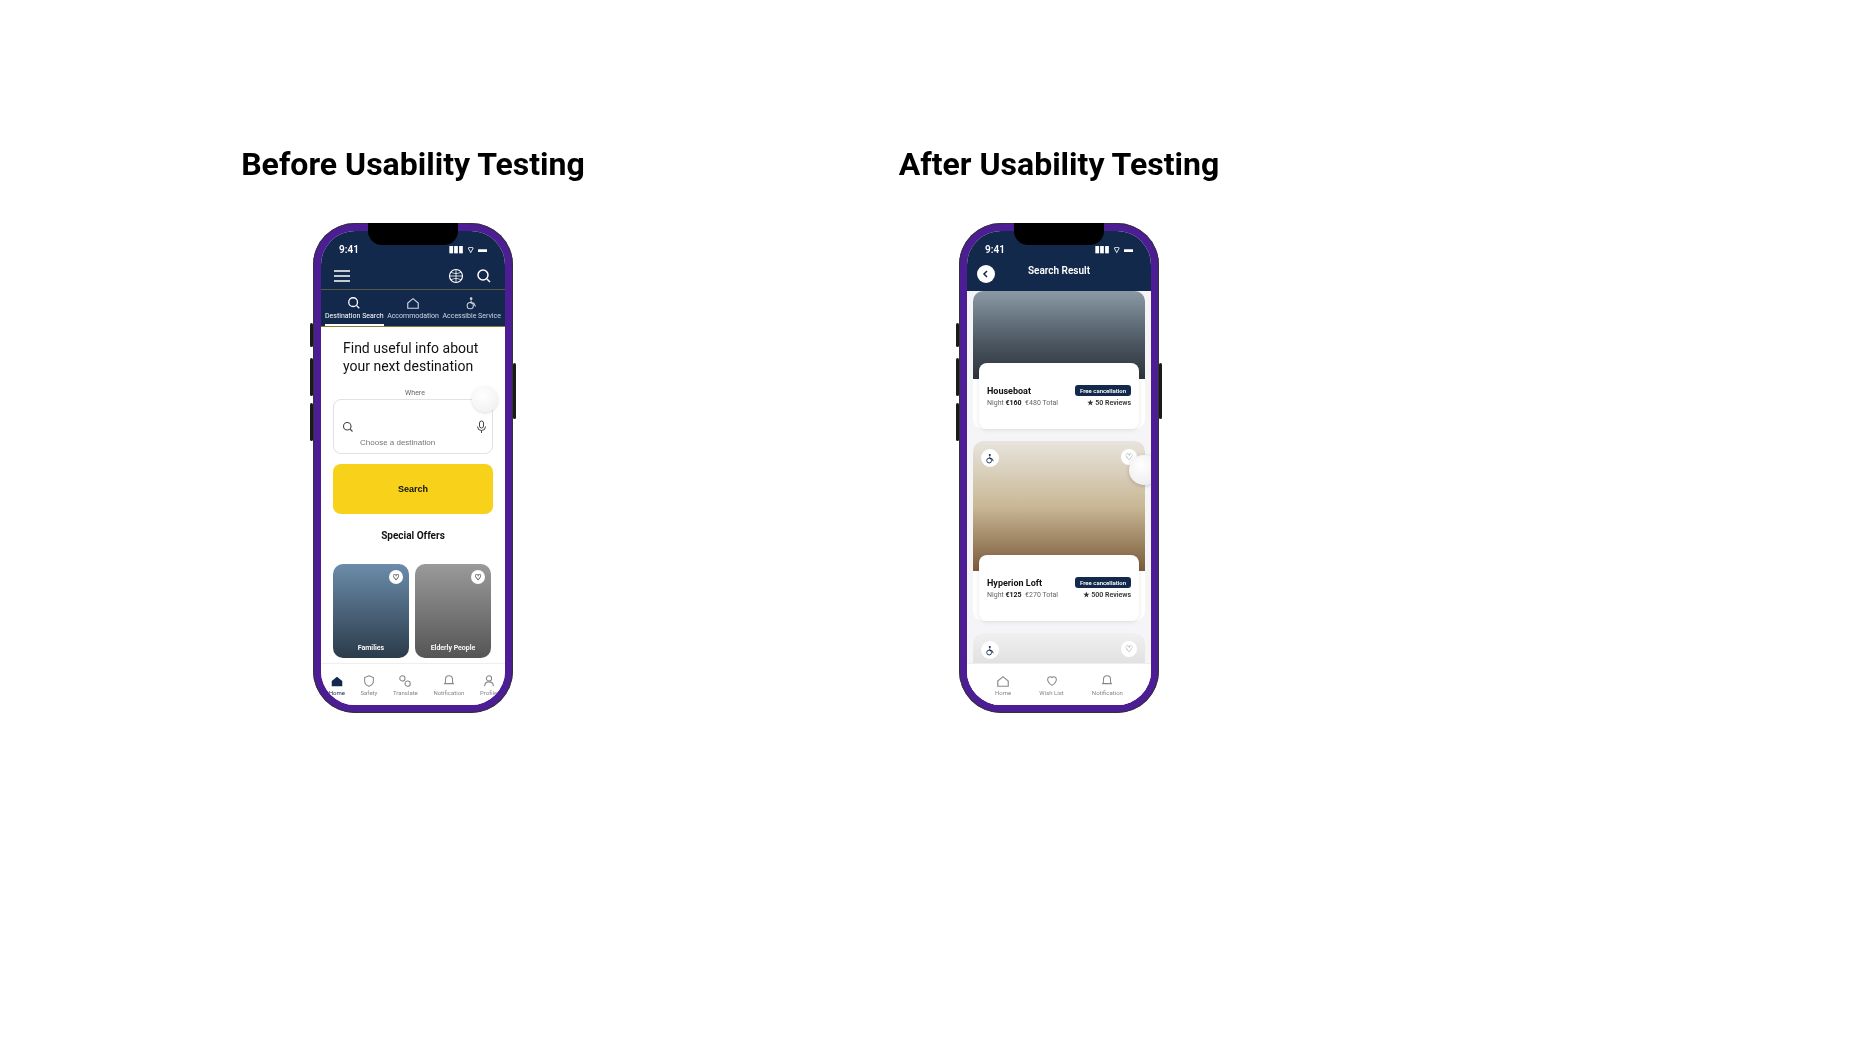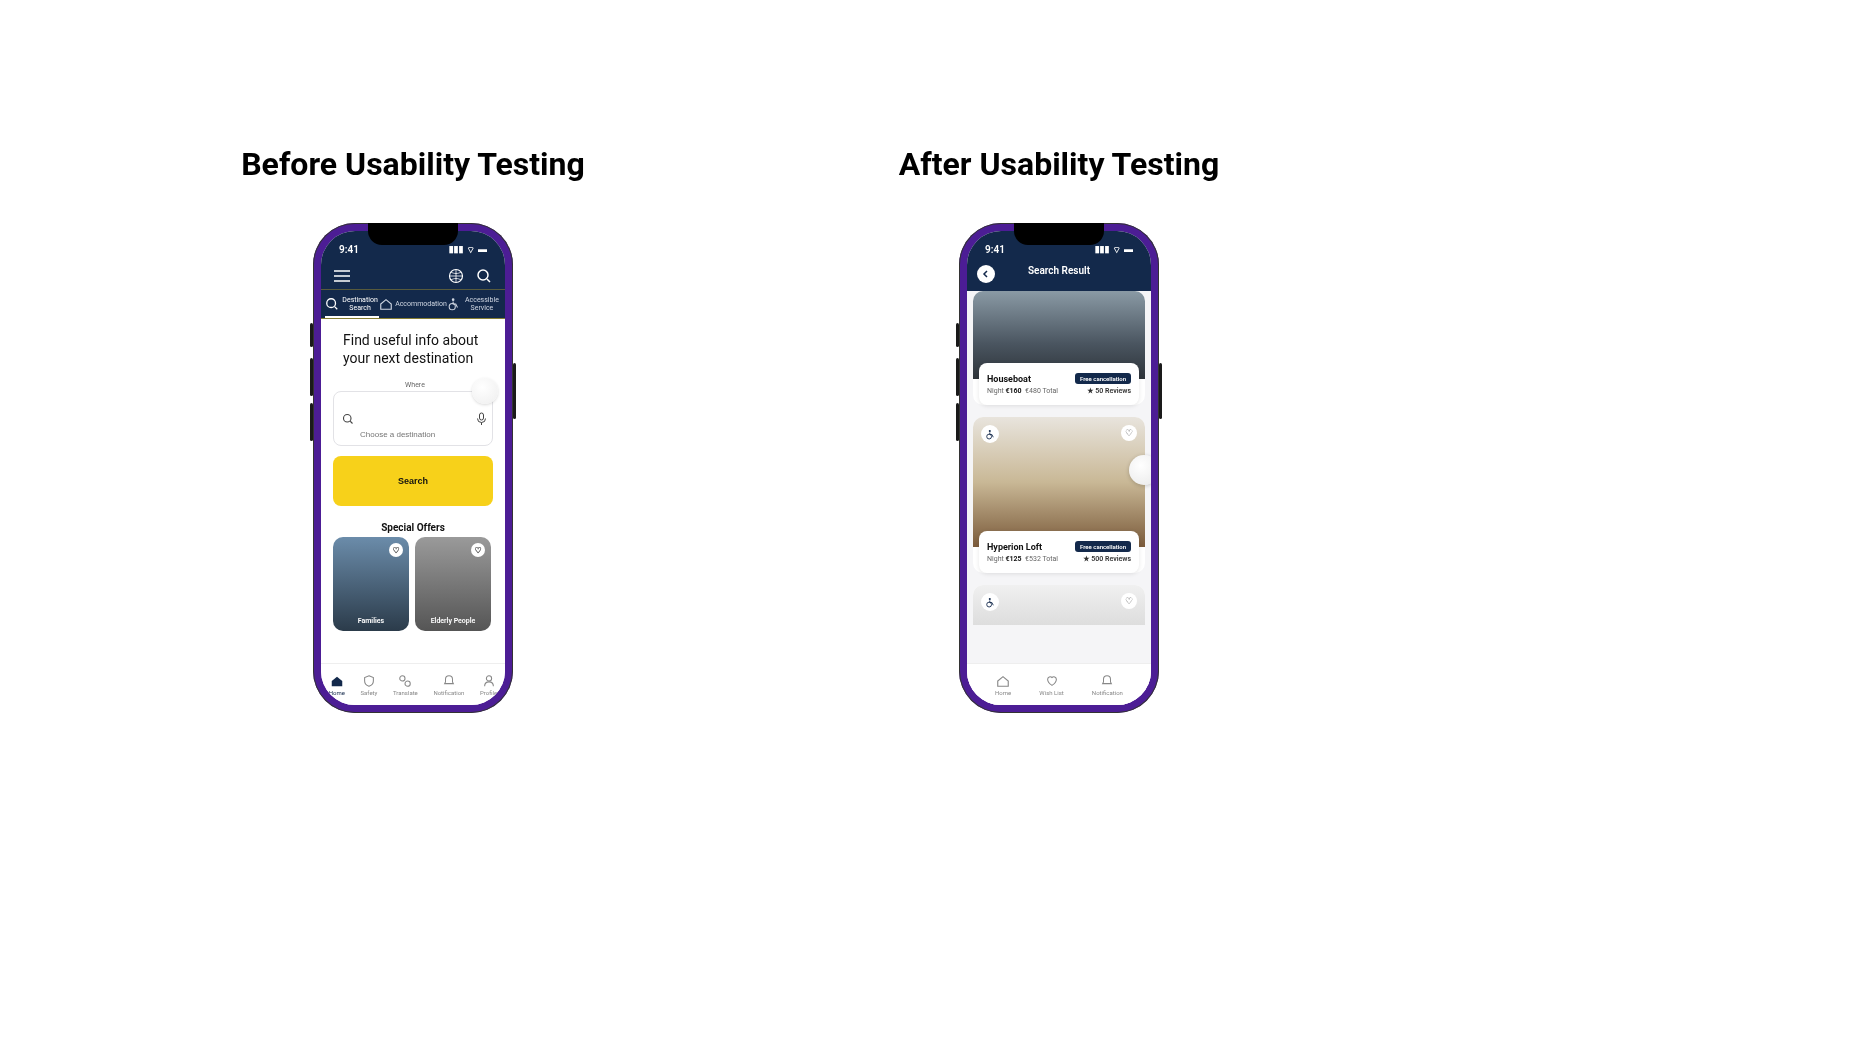--- a/index.html
+++ b/index.html
@@ -101,7 +101,7 @@
 }
 .tab-v {
   display: flex;
-  flex-direction: row;
+  flex-direction: column;
   align-items: center;
   gap: 2px;
   font-size: 7px;

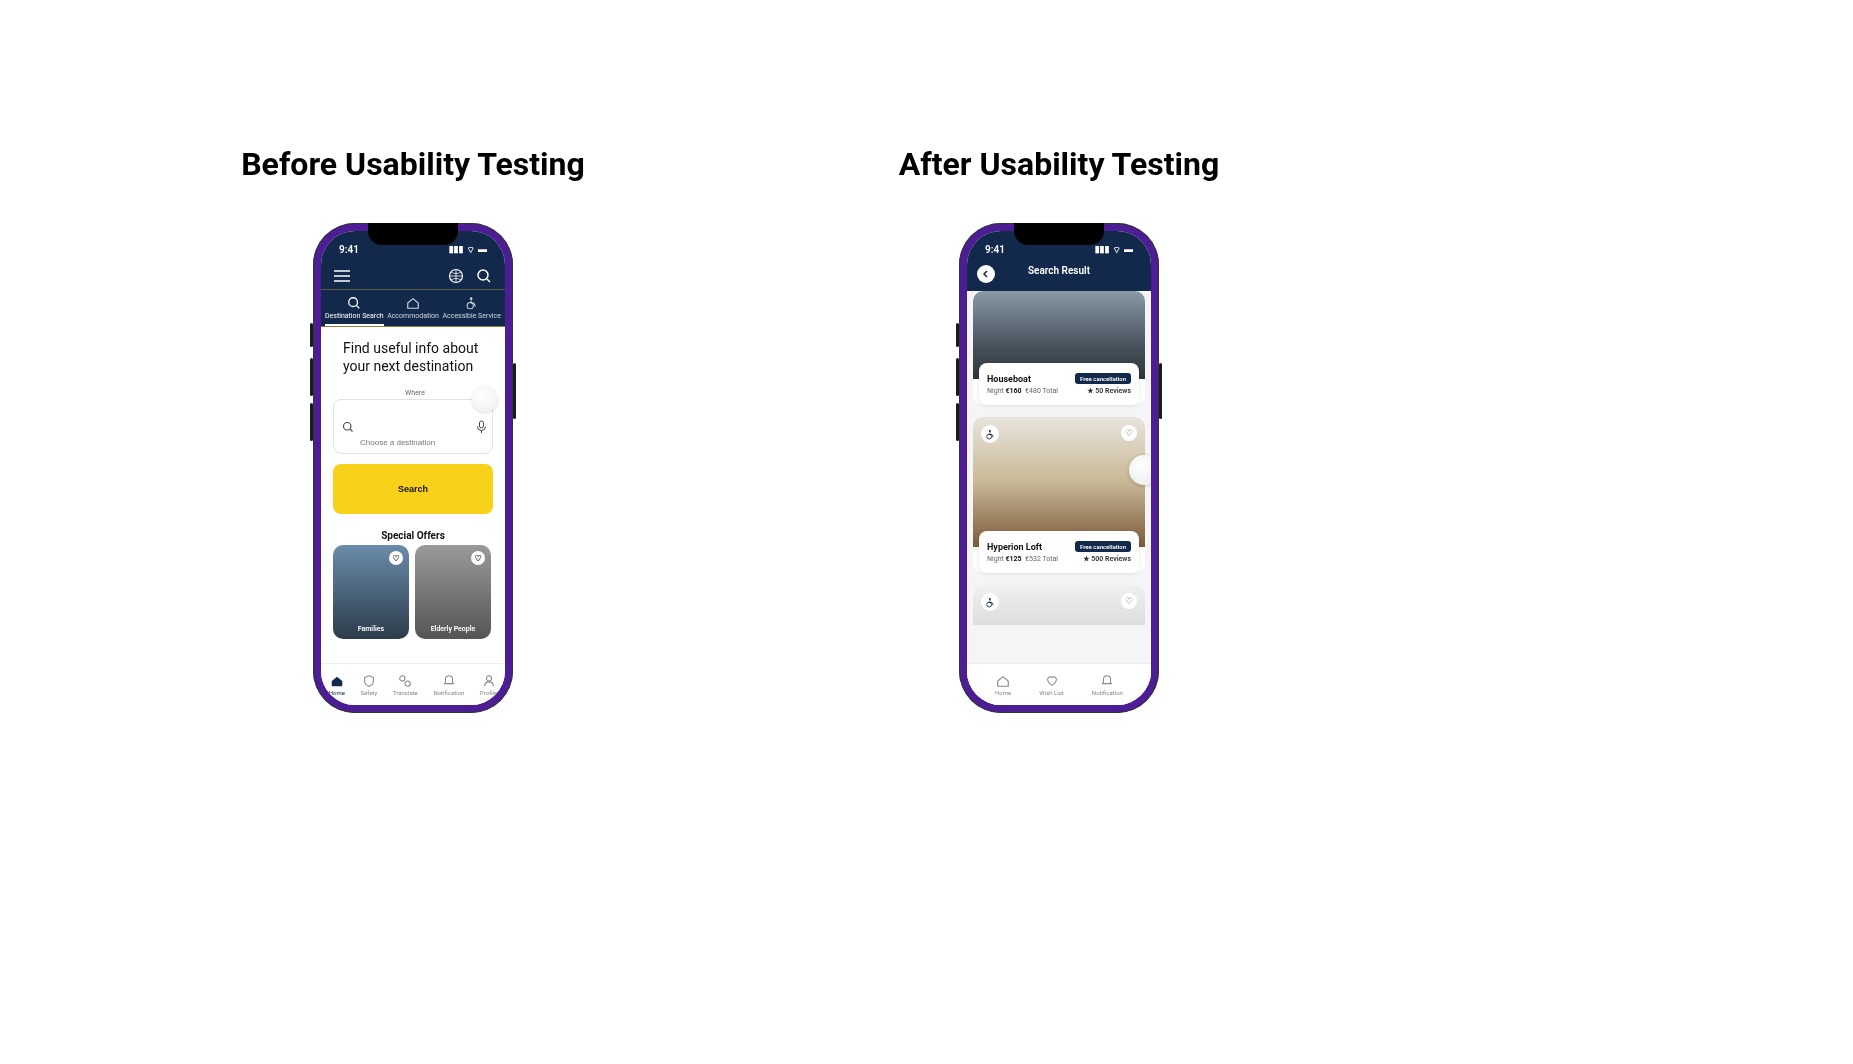--- a/index.html
+++ b/index.html
@@ -279,7 +279,7 @@
   margin: -16px 6px 0;
   border-radius: 8px;
   box-shadow: 0 1px 4px rgba(0,0,0,0.1);
-  padding: 10px 8px;
+  padding: 22px 8px;
   position: relative;
 }
 .ci-row1 {

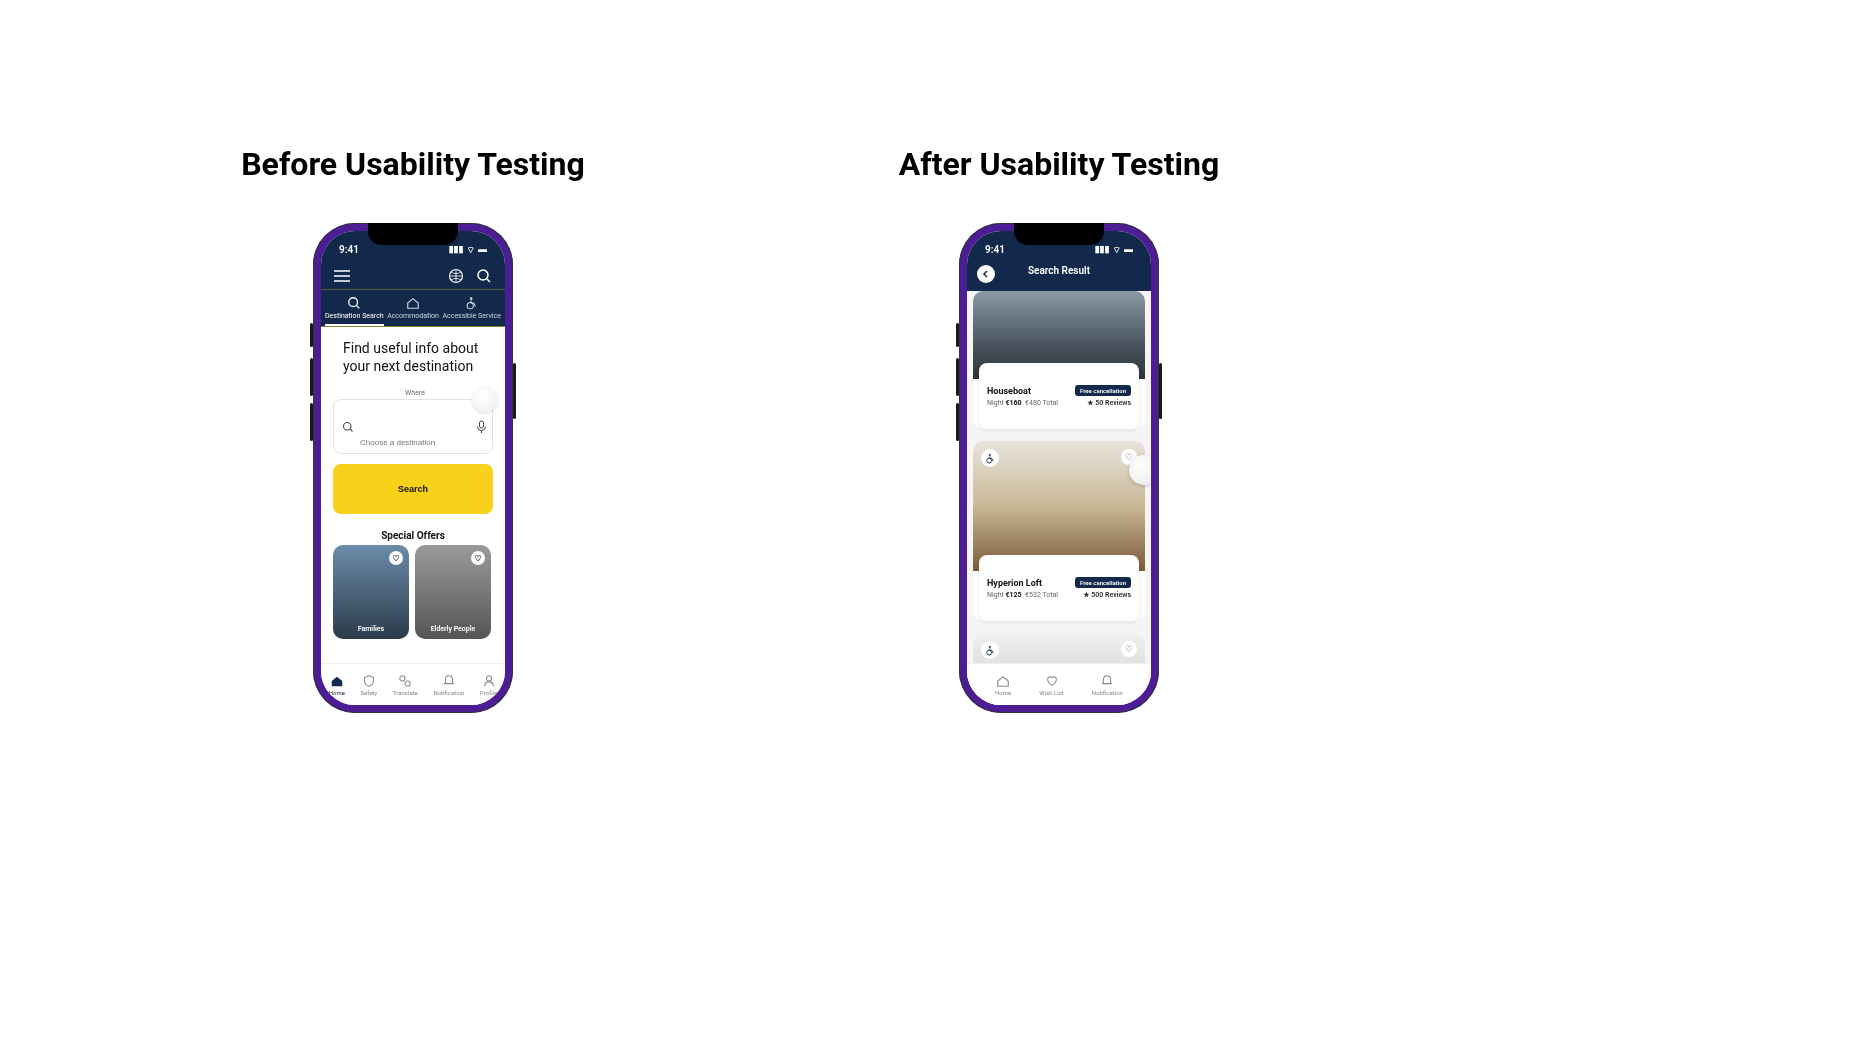--- a/index.html
+++ b/index.html
@@ -171,7 +171,7 @@
   font-size: 10px;
   font-weight: 700;
   color: #111;
-  margin: 16px 0 4px;
+  margin: 16px 0 23px;
 }
 .offers-row { display: flex; gap: 6px; overflow: hidden; }
 .offer-card {

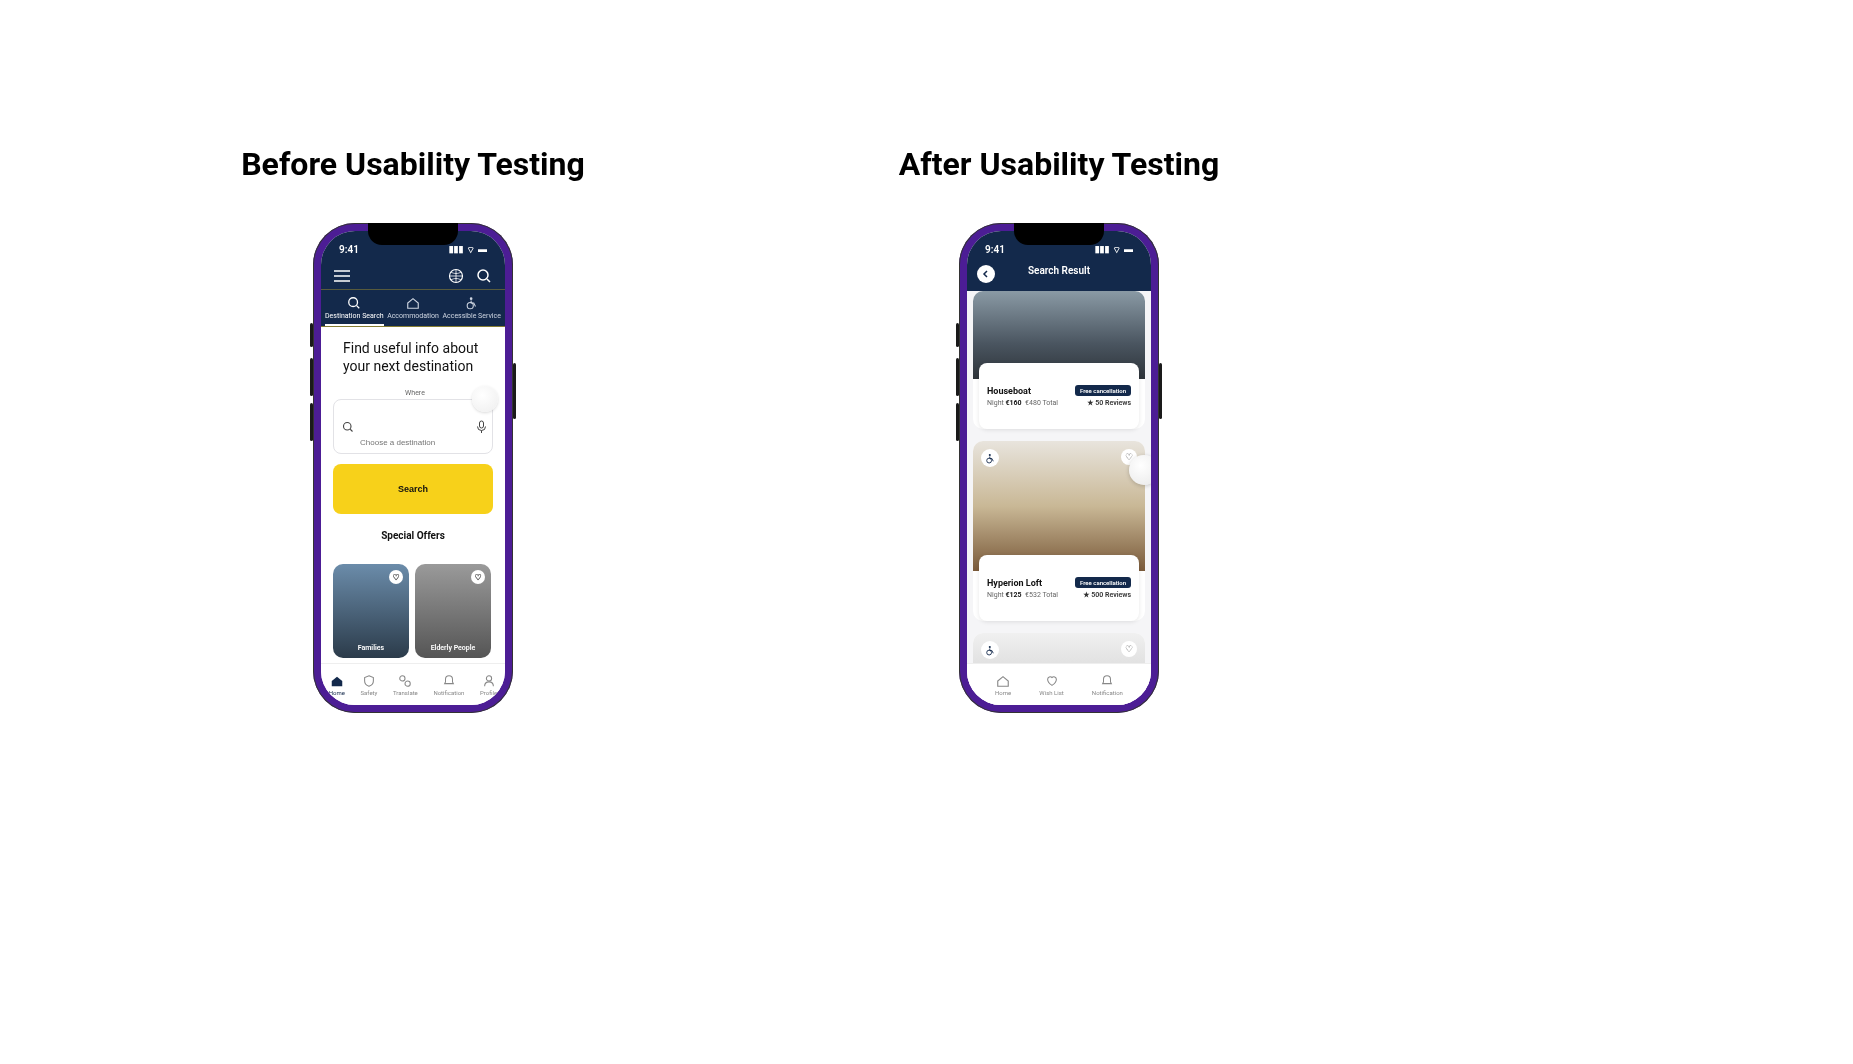--- a/index.html
+++ b/index.html
@@ -556,7 +556,7 @@
             </div>
             <div class="ci-row2">
               <span class="price">
-                <span>Night</span>&nbsp;<b>€125</b>&nbsp;&nbsp;<span>€532 Total</span>
+                <span>Night</span>&nbsp;<b>€125</b>&nbsp;&nbsp;<span>€270 Total</span>
               </span>
               <span class="reviews">★ 500 Reviews</span>
             </div>

